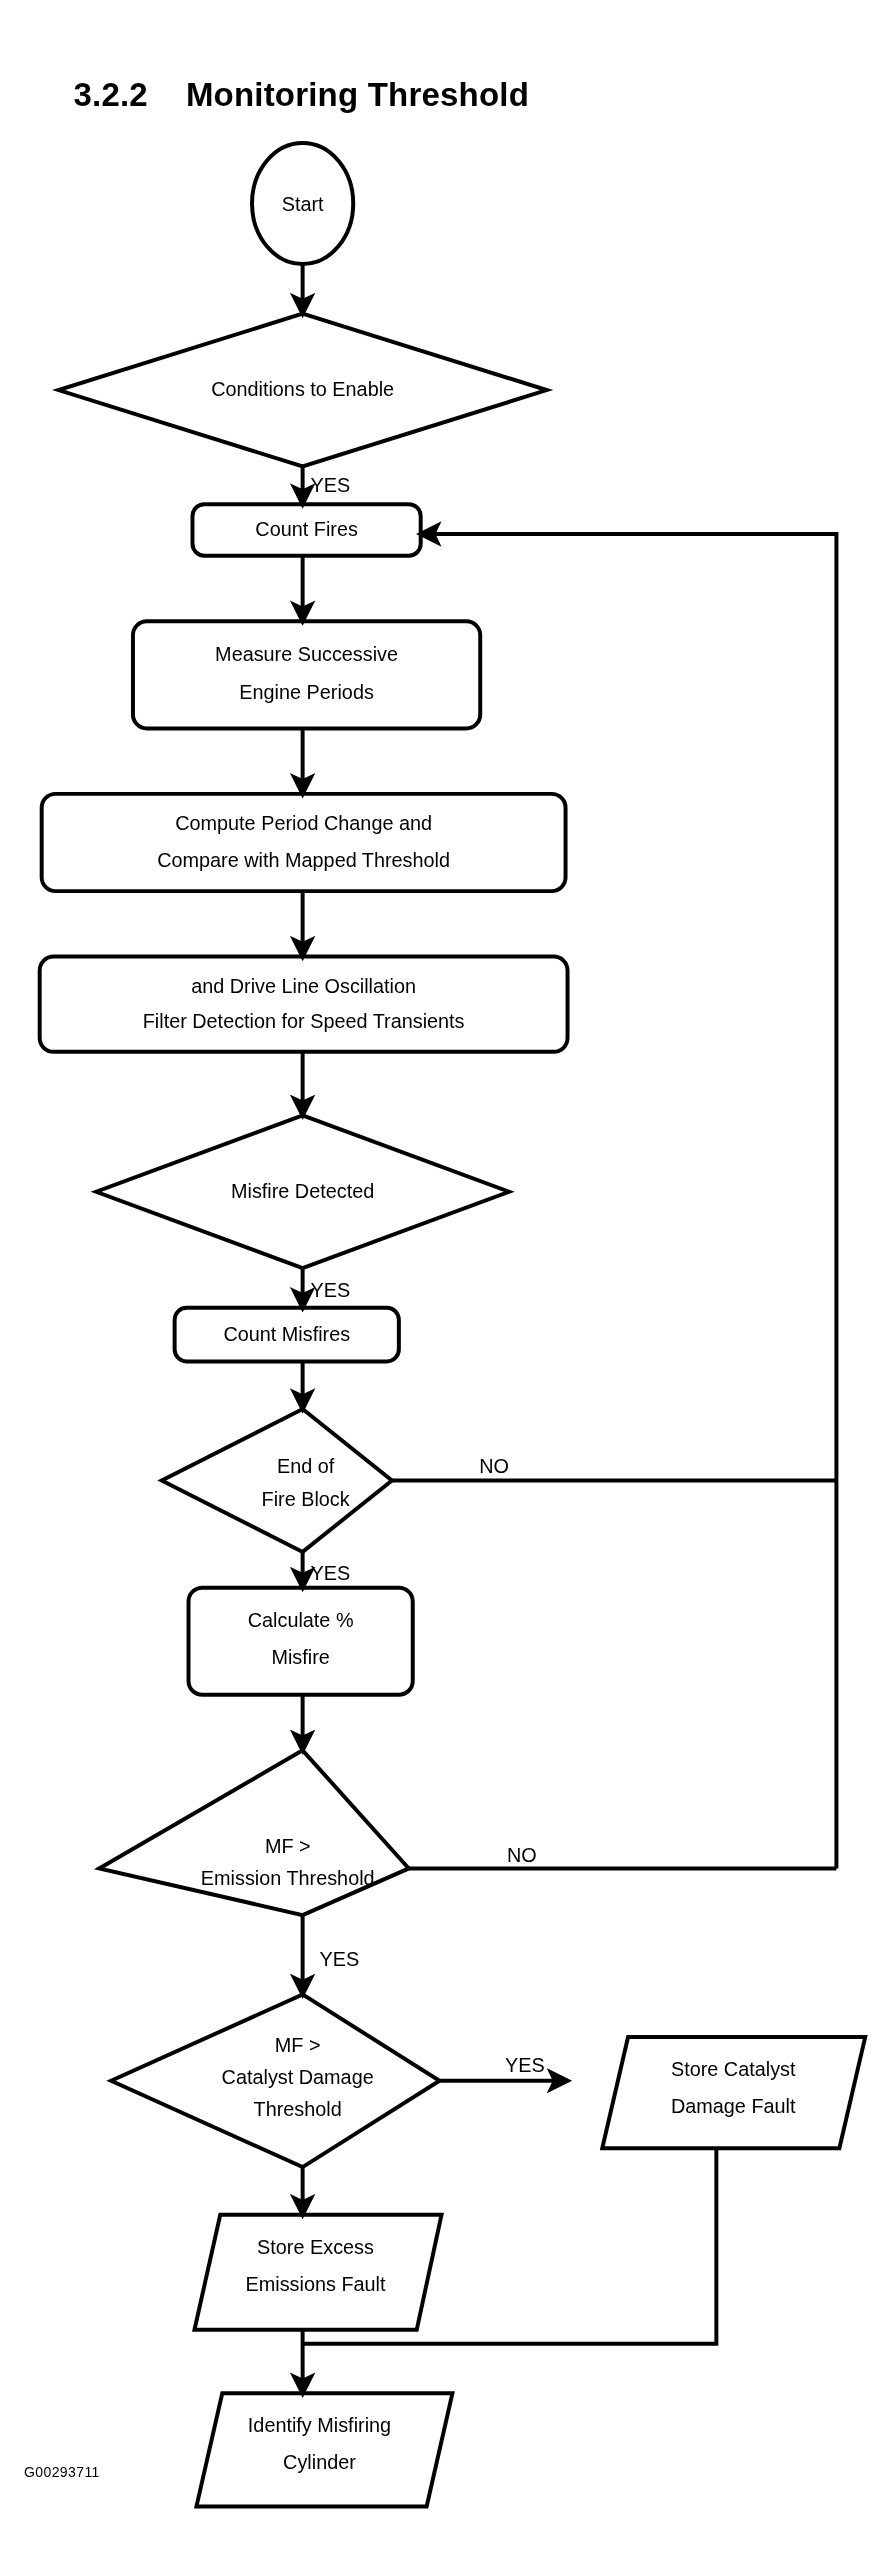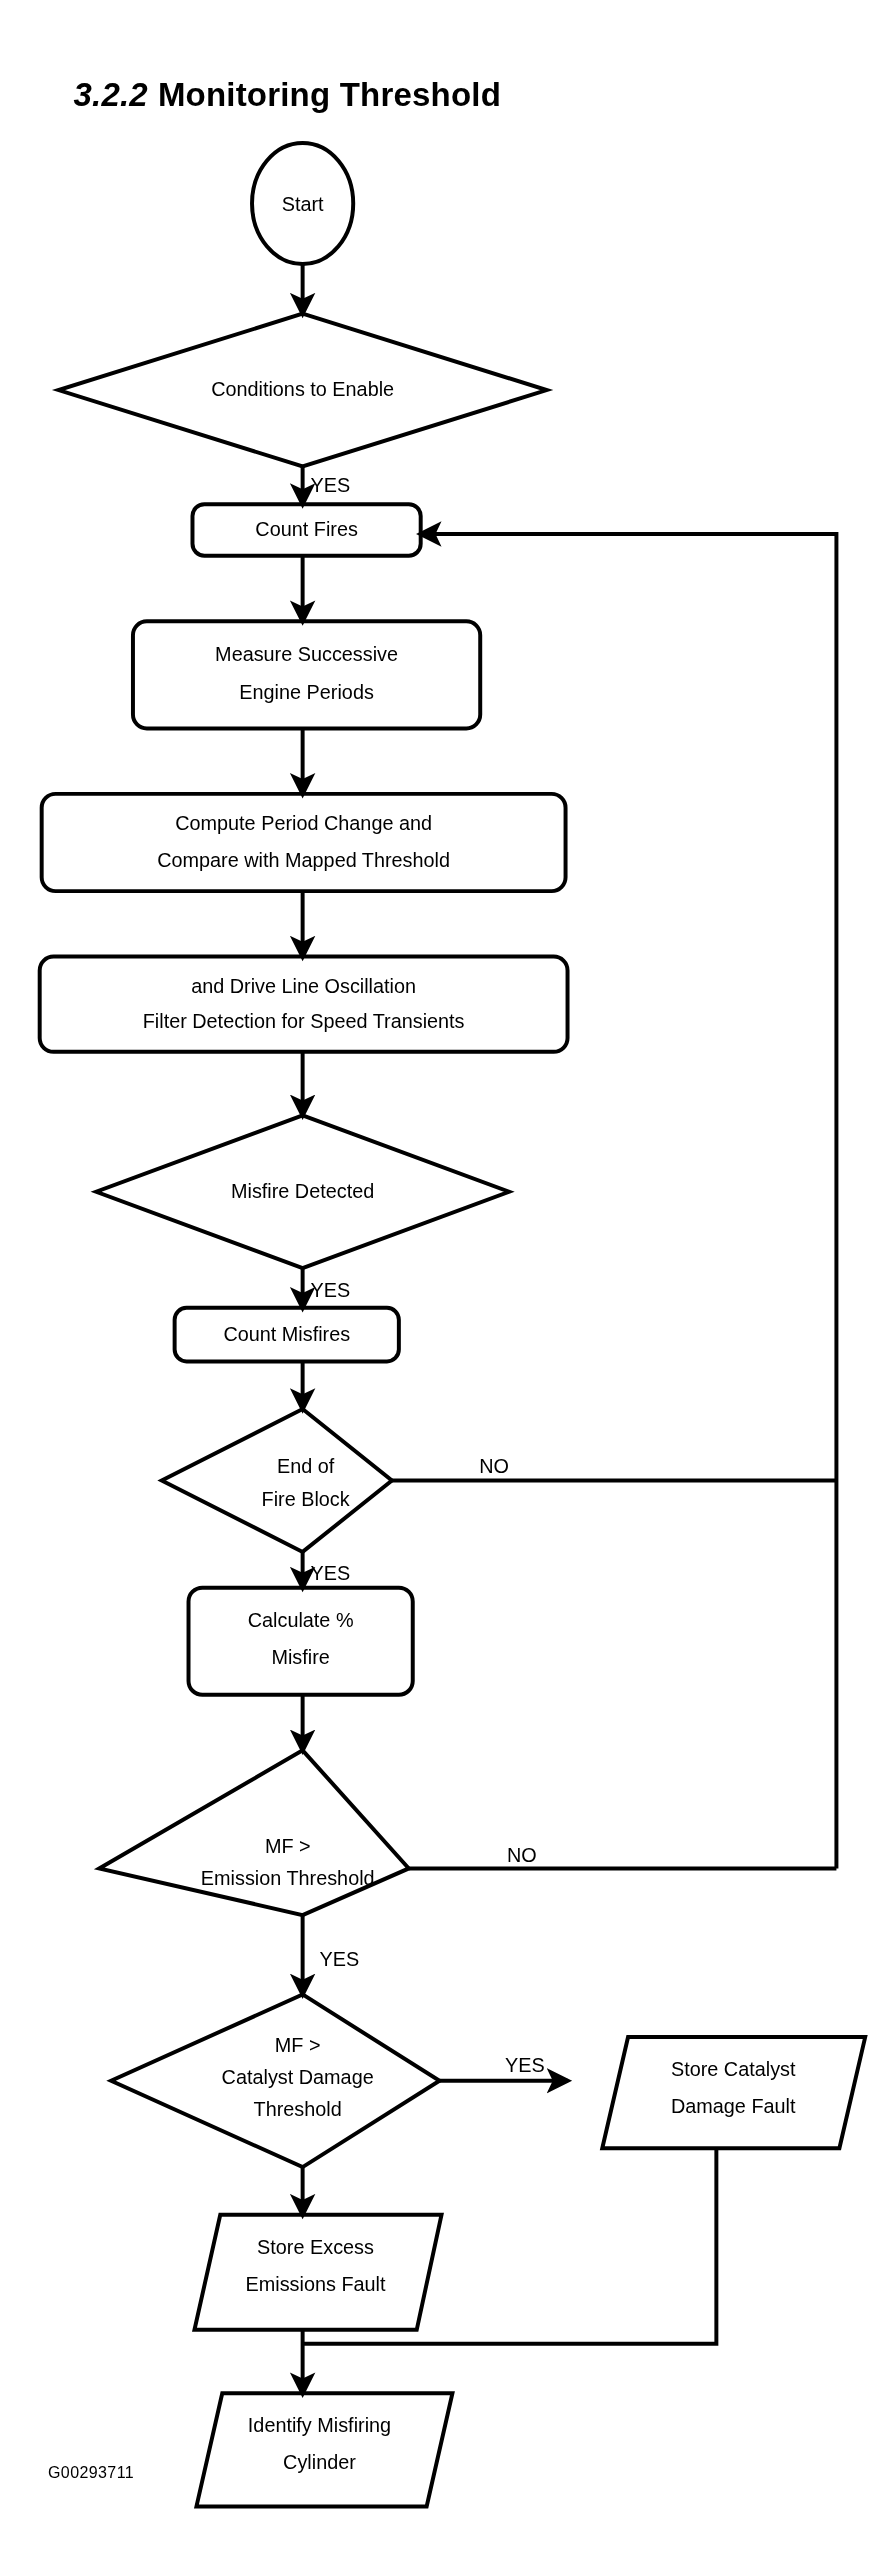--- a/index.html
+++ b/index.html
@@ -31,7 +31,7 @@
     white-space: pre;
     line-height: 1.15;
   }
-  #title .num { margin-right: 10px; font-style: italic; }
+  #title .num { margin-right: 38px; }
   #figure-id {
     position: absolute;
     left: 48px;

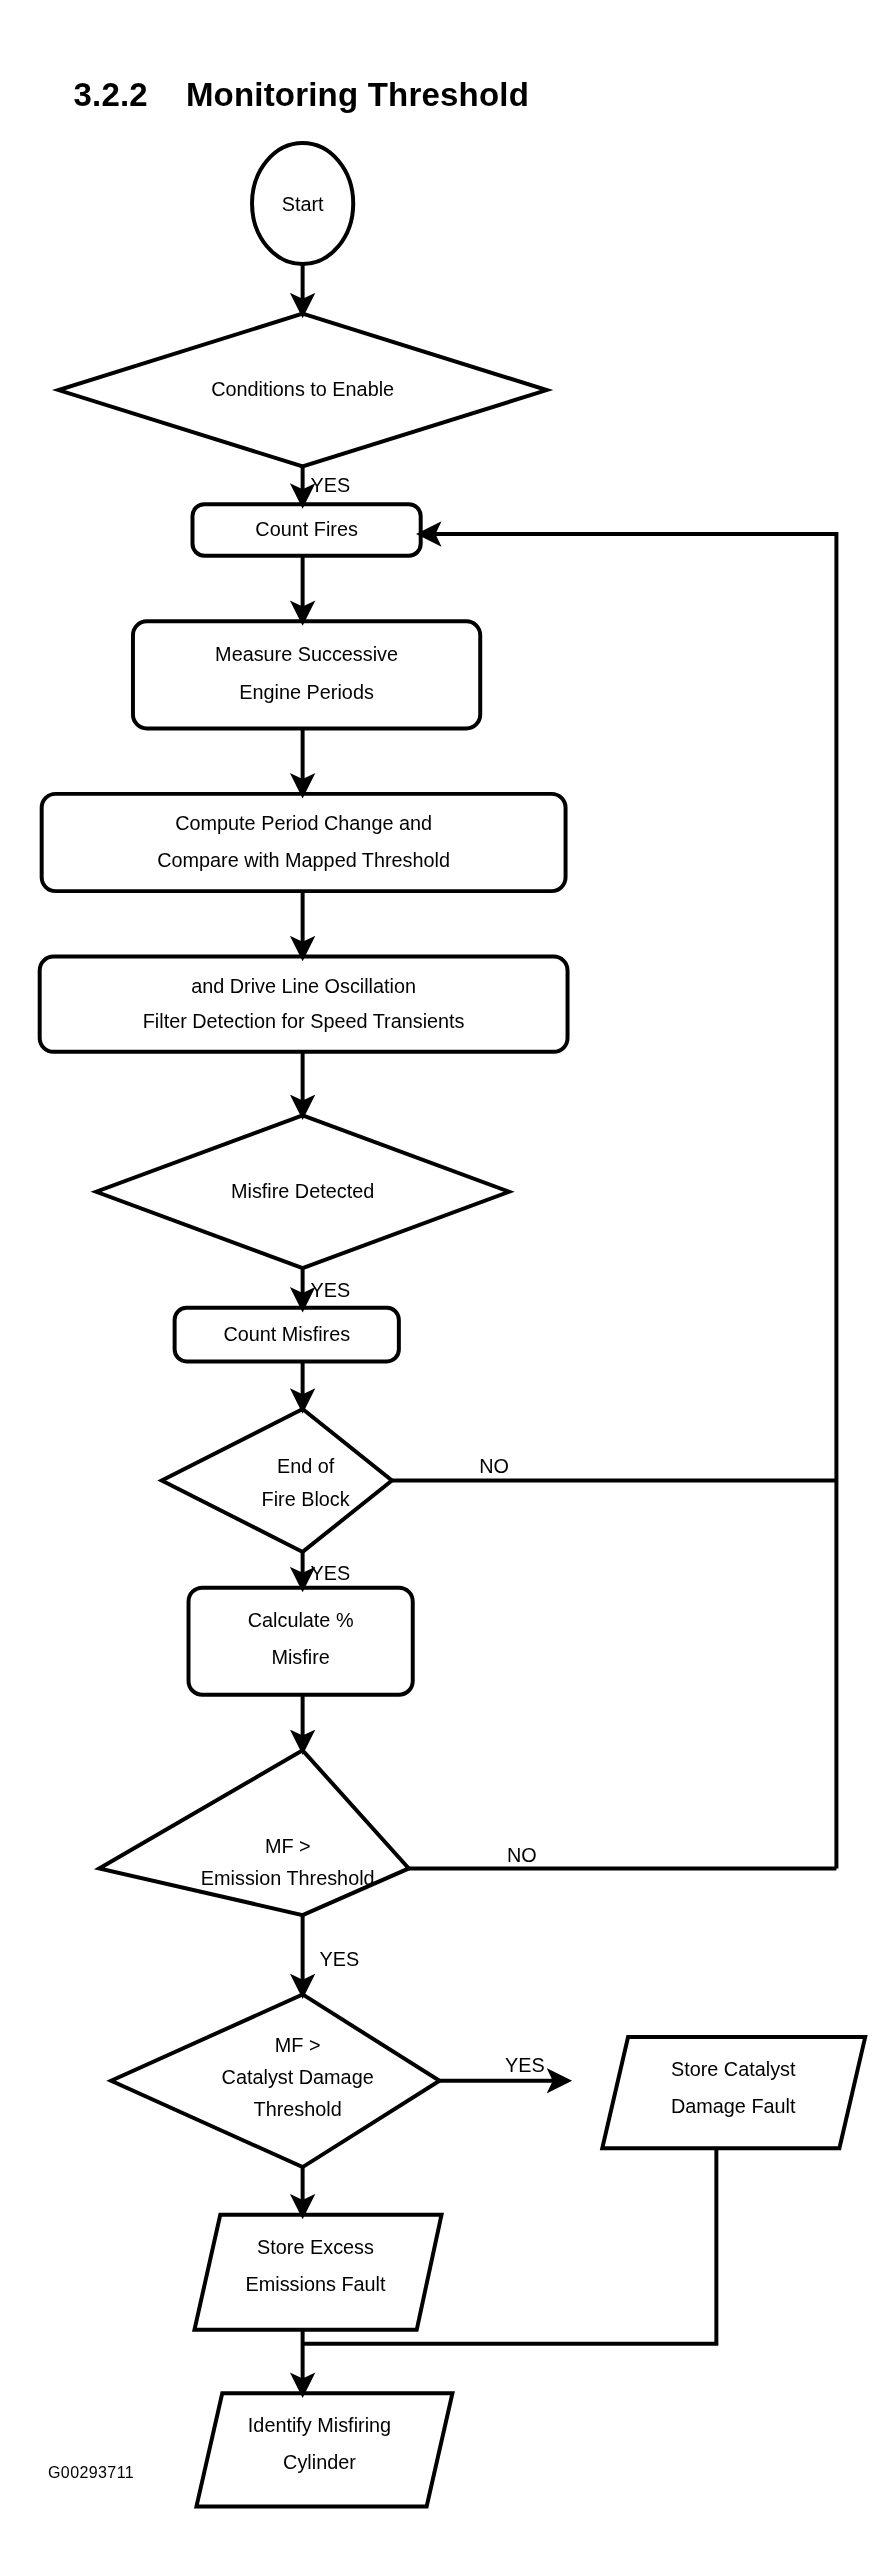--- a/index.html
+++ b/index.html
@@ -34,9 +34,9 @@
   #title .num { margin-right: 38px; }
   #figure-id {
     position: absolute;
-    left: 48px;
+    left: 24px;
     top: 2464px;
-    font-size: 16px;
+    font-size: 14px;
     font-weight: normal;
     letter-spacing: 0.4px;
     white-space: pre;

